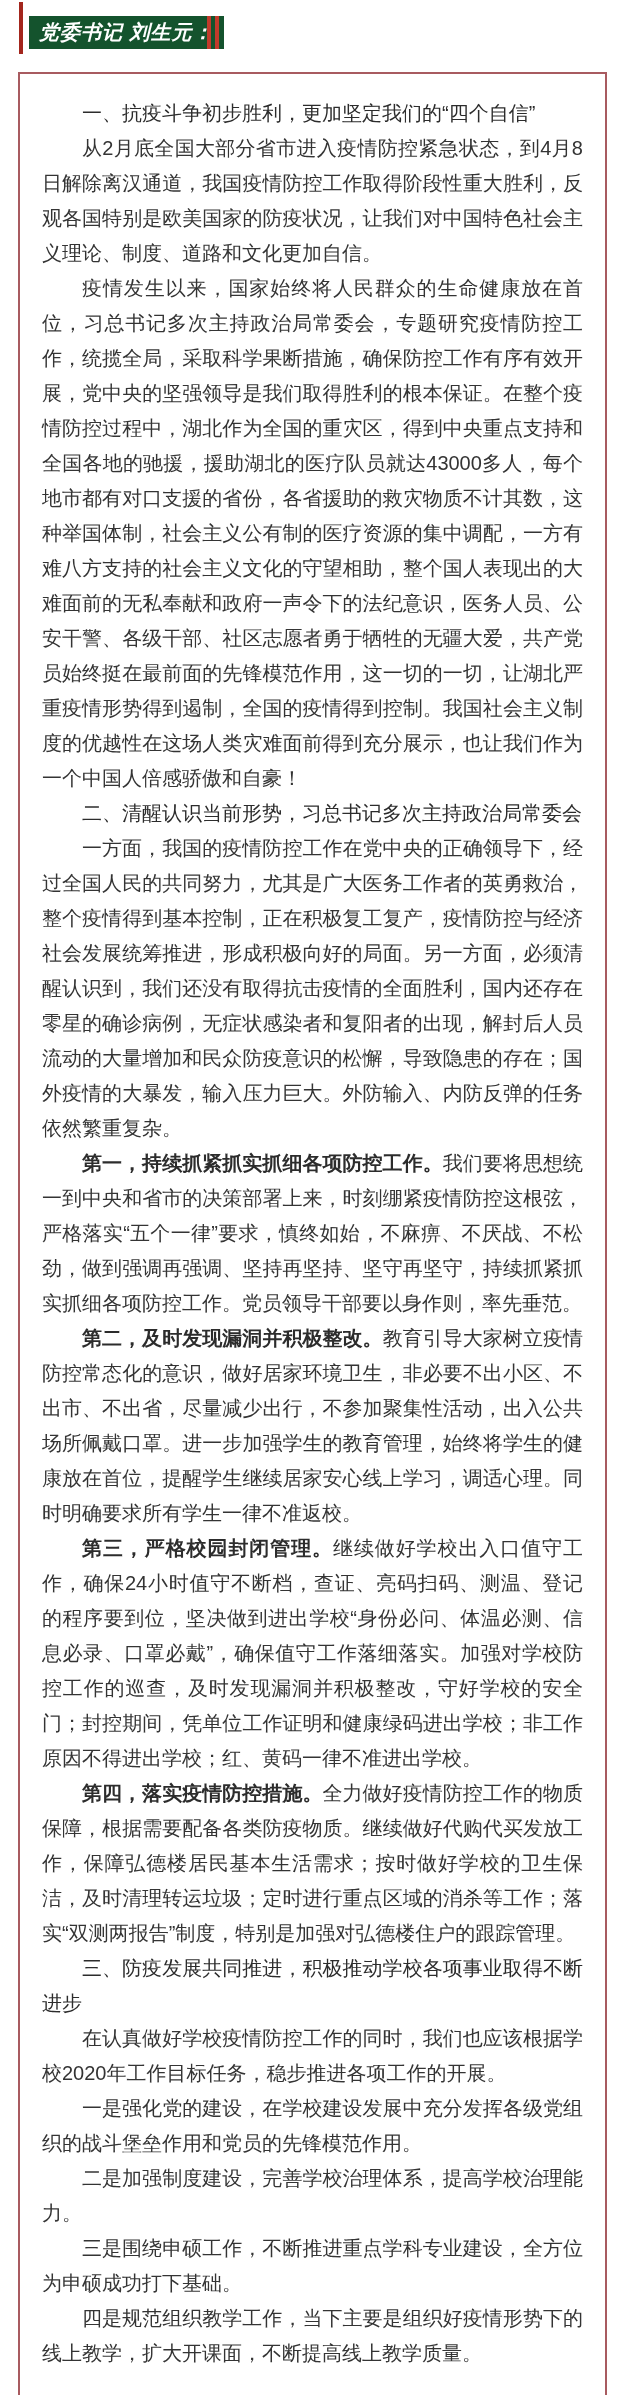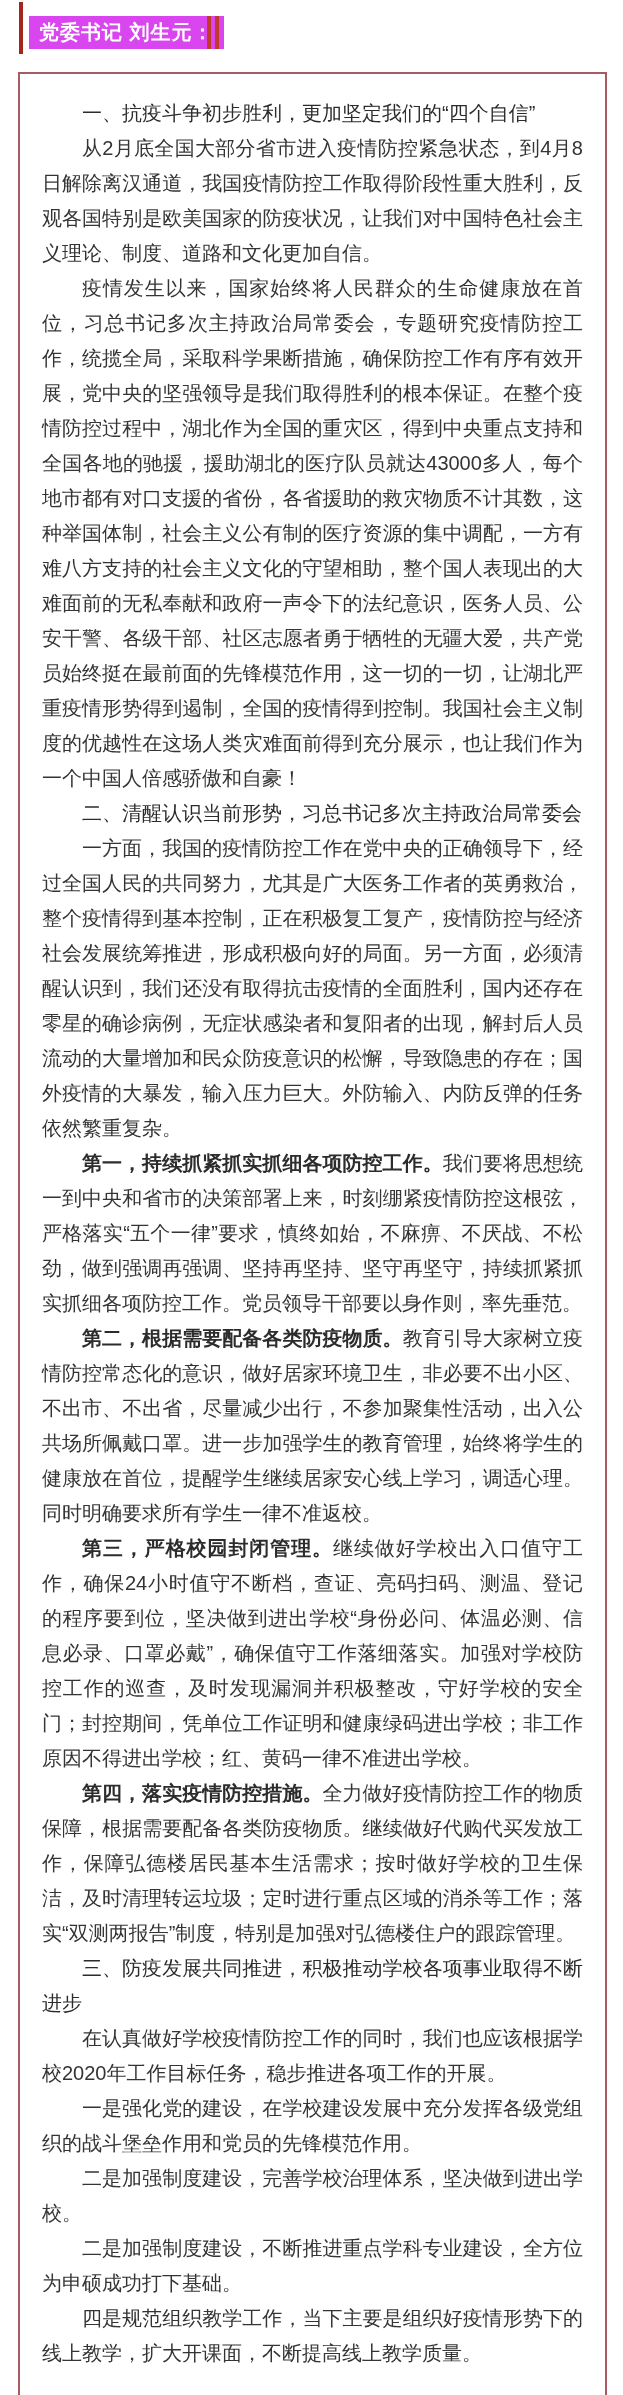--- a/index.html
+++ b/index.html
@@ -86,7 +86,7 @@
 
   <div class="header">
     <div class="vbar-left" style="background: rgb(163, 38, 29);"></div>
-    <div class="banner" style="background: #d946ef;">
+    <div class="banner" style="background: #14532d; font-style: italic;">
       <span>党委书记 刘生元：</span>
     </div>
     <div class="dbars">

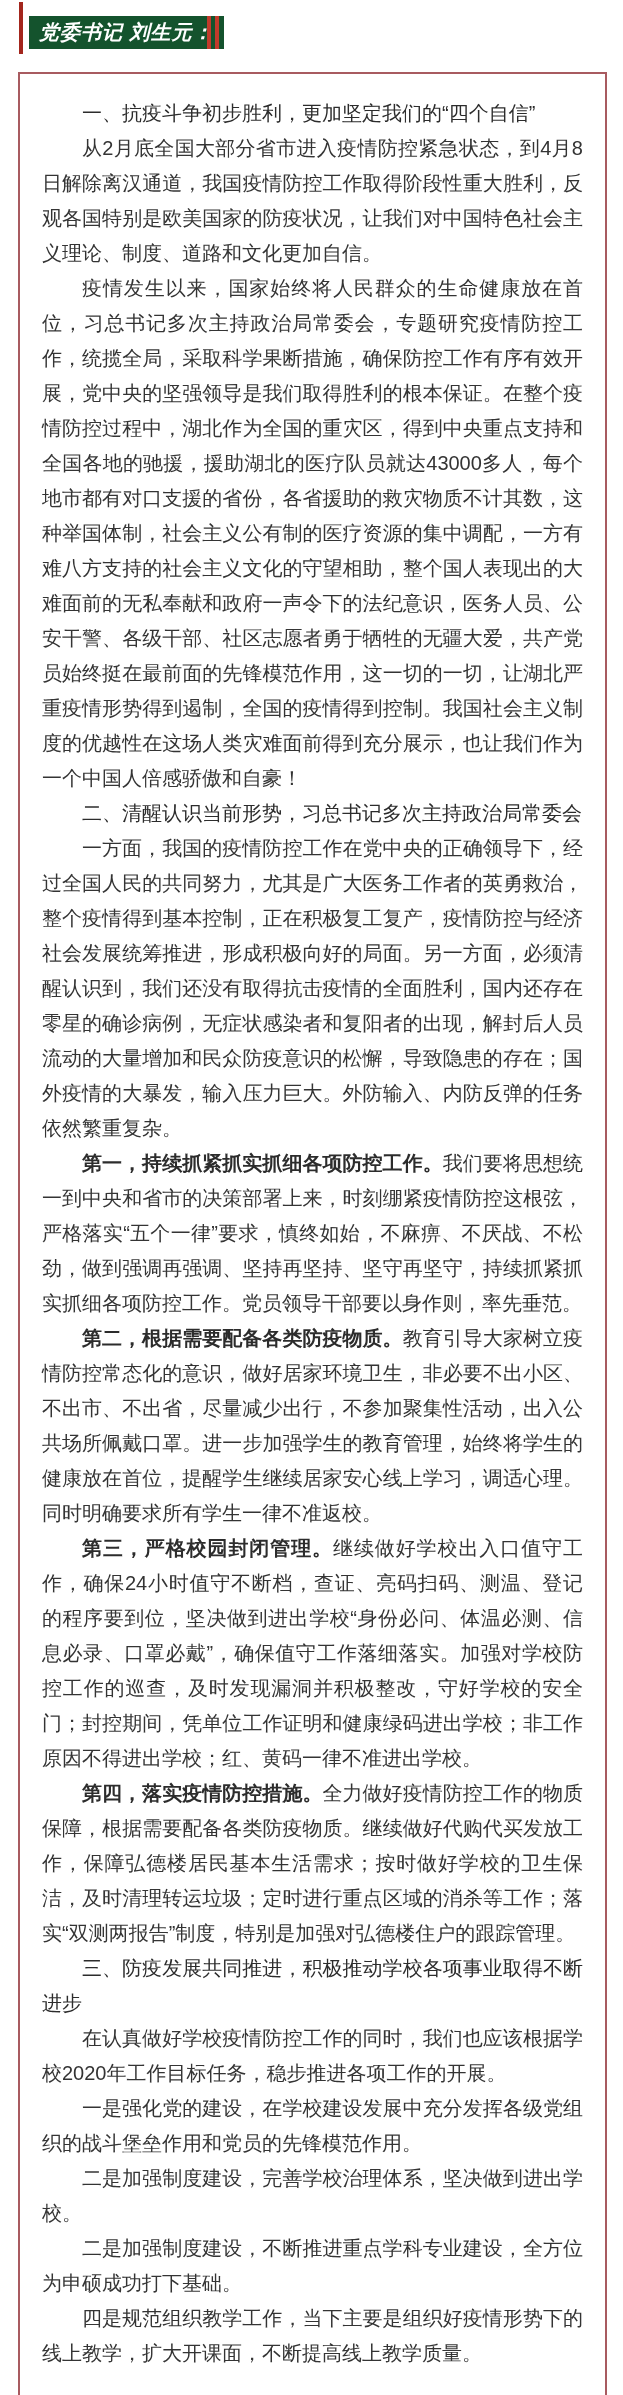--- a/index.html
+++ b/index.html
@@ -102,7 +102,7 @@
       <p class="heading">二、清醒认识当前形势，习总书记多次主持政治局常委会</p>
       <p class="para">一方面，我国的疫情防控工作在党中央的正确领导下，经过全国人民的共同努力，尤其是广大医务工作者的英勇救治，整个疫情得到基本控制，正在积极复工复产，疫情防控与经济社会发展统筹推进，形成积极向好的局面。另一方面，必须清醒认识到，我们还没有取得抗击疫情的全面胜利，国内还存在零星的确诊病例，无症状感染者和复阳者的出现，解封后人员流动的大量增加和民众防疫意识的松懈，导致隐患的存在；国外疫情的大暴发，输入压力巨大。外防输入、内防反弹的任务依然繁重复杂。</p>
       <p class="para"><strong>第一，持续抓紧抓实抓细各项防控工作。</strong>我们要将思想统一到中央和省市的决策部署上来，时刻绷紧疫情防控这根弦，严格落实“五个一律”要求，慎终如始，不麻痹、不厌战、不松劲，做到强调再强调、坚持再坚持、坚守再坚守，持续抓紧抓实抓细各项防控工作。党员领导干部要以身作则，率先垂范。</p>
-      <p class="para"><strong>第二，根据需要配备各类防疫物质。</strong>教育引导大家树立疫情防控常态化的意识，做好居家环境卫生，非必要不出小区、不出市、不出省，尽量减少出行，不参加聚集性活动，出入公共场所佩戴口罩。进一步加强学生的教育管理，始终将学生的健康放在首位，提醒学生继续居家安心线上学习，调适心理。同时明确要求所有学生一律不准返校。</p>
+      <p class="para"><strong>第二，及时发现漏洞并积极整改。</strong>教育引导大家树立疫情防控常态化的意识，做好居家环境卫生，非必要不出小区、不出市、不出省，尽量减少出行，不参加聚集性活动，出入公共场所佩戴口罩。进一步加强学生的教育管理，始终将学生的健康放在首位，提醒学生继续居家安心线上学习，调适心理。同时明确要求所有学生一律不准返校。</p>
       <p class="para"><strong>第三，严格校园封闭管理。</strong>继续做好学校出入口值守工作，确保24小时值守不断档，查证、亮码扫码、测温、登记的程序要到位，坚决做到进出学校“身份必问、体温必测、信息必录、口罩必戴”，确保值守工作落细落实。加强对学校防控工作的巡查，及时发现漏洞并积极整改，守好学校的安全门；封控期间，凭单位工作证明和健康绿码进出学校；非工作原因不得进出学校；红、黄码一律不准进出学校。</p>
       <p class="para"><strong>第四，落实疫情防控措施。</strong>全力做好疫情防控工作的物质保障，根据需要配备各类防疫物质。继续做好代购代买发放工作，保障弘德楼居民基本生活需求；按时做好学校的卫生保洁，及时清理转运垃圾；定时进行重点区域的消杀等工作；落实“双测两报告”制度，特别是加强对弘德楼住户的跟踪管理。</p>
       <p class="heading">三、防疫发展共同推进，积极推动学校各项事业取得不断进步</p>

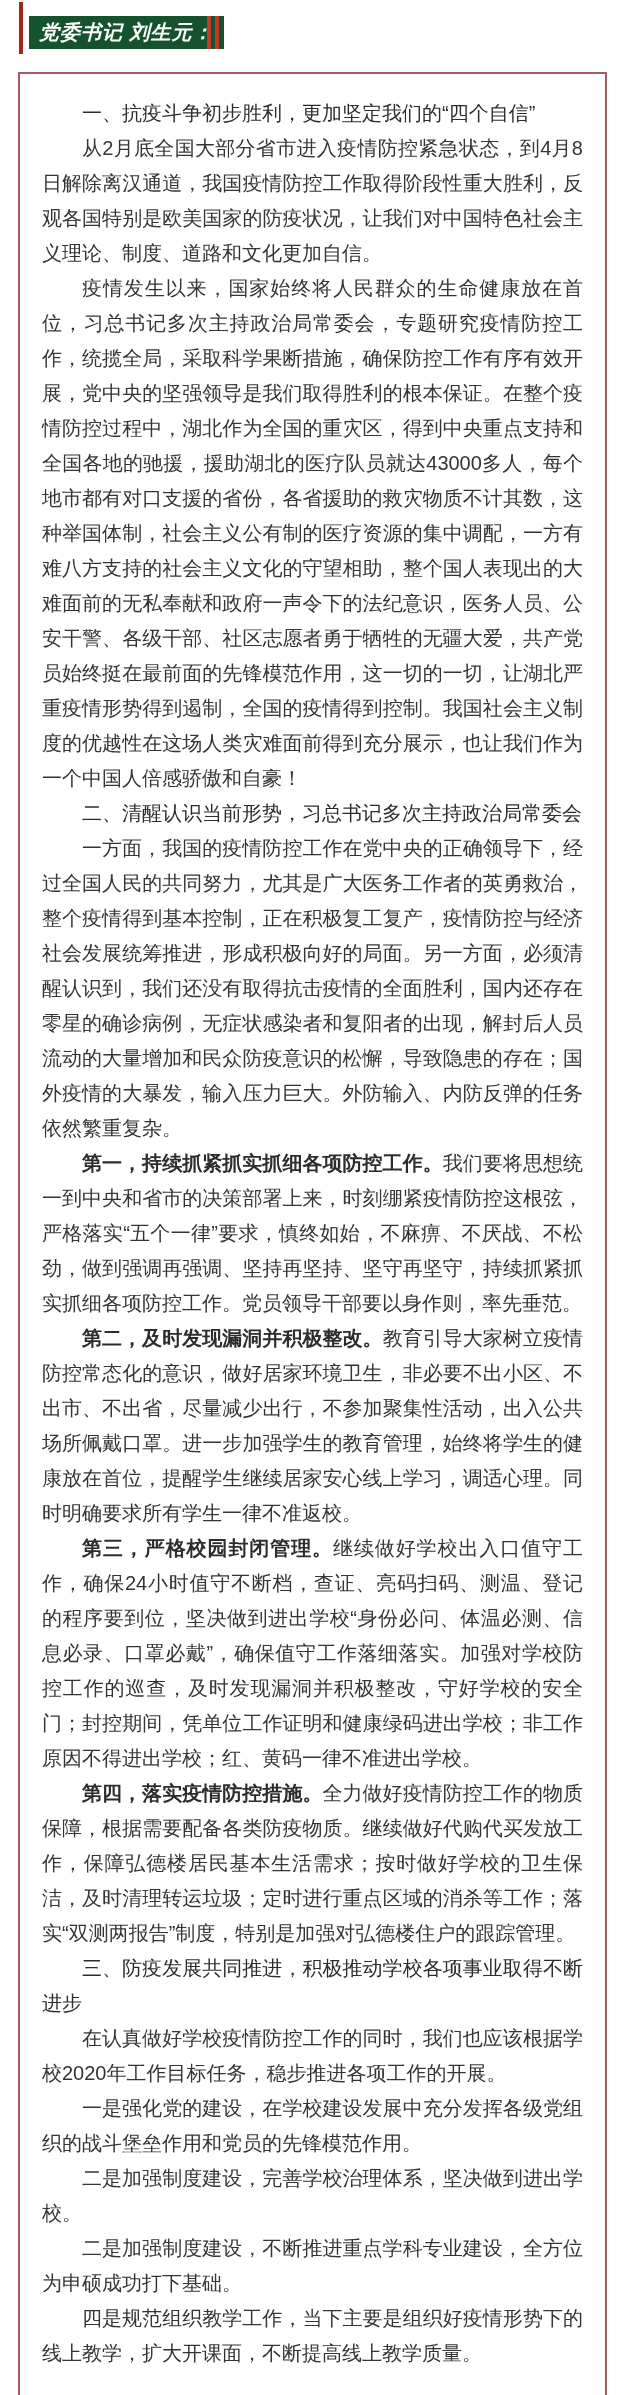--- a/index.html
+++ b/index.html
@@ -108,7 +108,7 @@
       <p class="heading">三、防疫发展共同推进，积极推动学校各项事业取得不断进步</p>
       <p class="para">在认真做好学校疫情防控工作的同时，我们也应该根据学校2020年工作目标任务，稳步推进各项工作的开展。</p>
       <p class="para">一是强化党的建设，在学校建设发展中充分发挥各级党组织的战斗堡垒作用和党员的先锋模范作用。</p>
-      <p class="para">二是加强制度建设，完善学校治理体系，坚决做到进出学校。</p>
+      <p class="para">二是加强制度建设，完善学校治理体系，提高学校治理能力。</p>
       <p class="para">二是加强制度建设，不断推进重点学科专业建设，全方位为申硕成功打下基础。</p>
       <p class="para">四是规范组织教学工作，当下主要是组织好疫情形势下的线上教学，扩大开课面，不断提高线上教学质量。</p>
     </div>

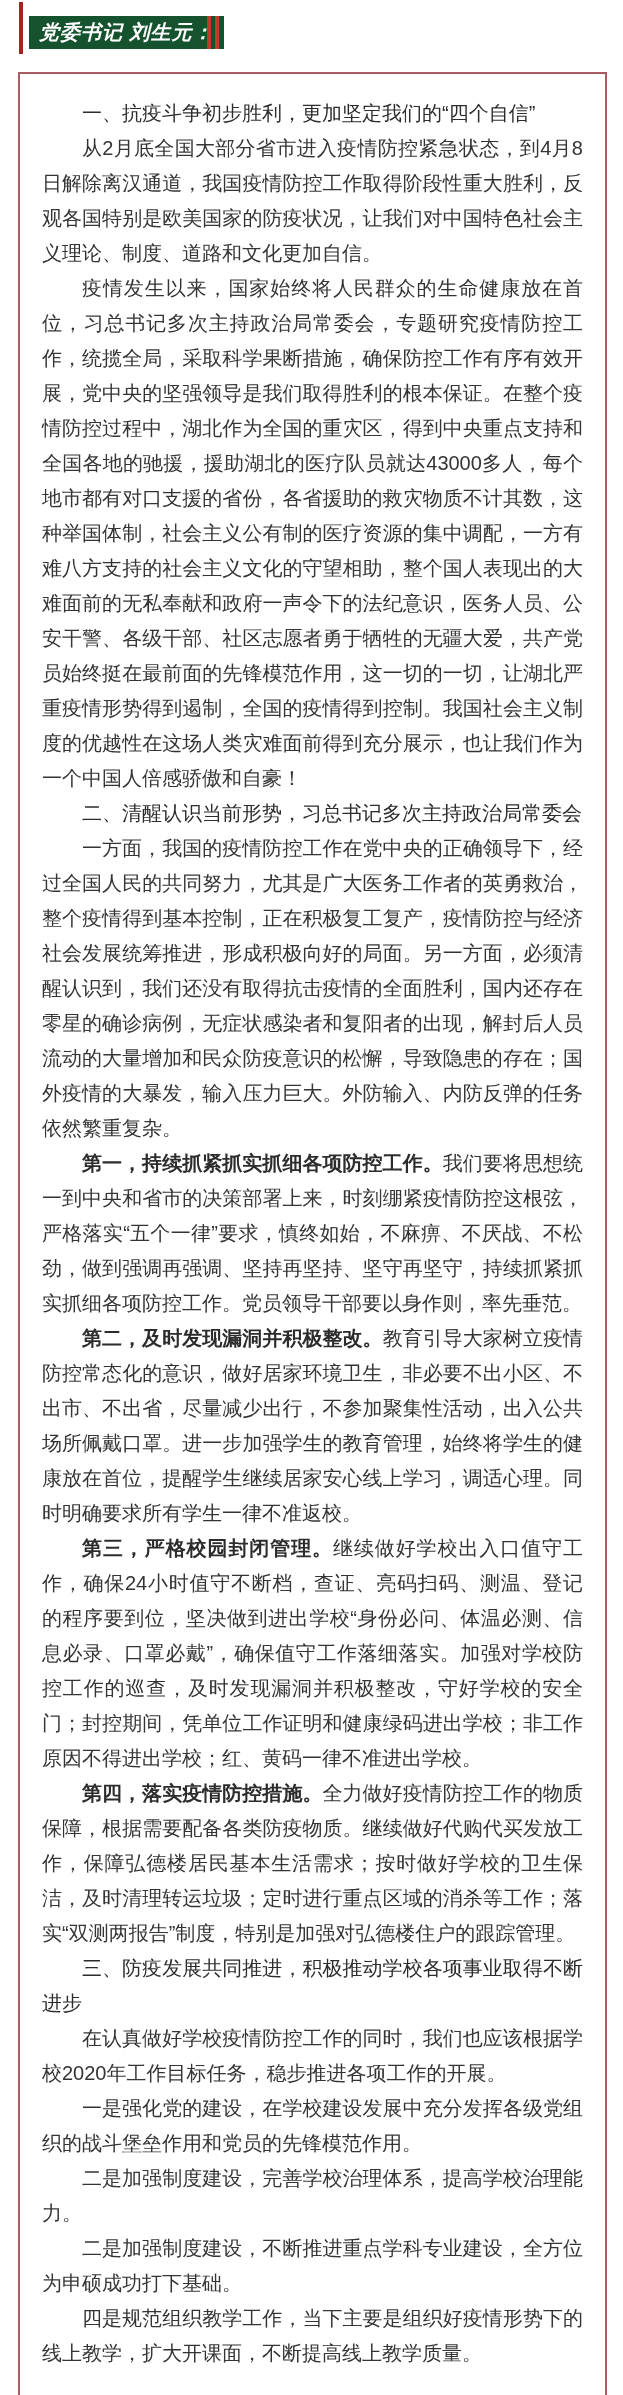--- a/index.html
+++ b/index.html
@@ -109,7 +109,7 @@
       <p class="para">在认真做好学校疫情防控工作的同时，我们也应该根据学校2020年工作目标任务，稳步推进各项工作的开展。</p>
       <p class="para">一是强化党的建设，在学校建设发展中充分发挥各级党组织的战斗堡垒作用和党员的先锋模范作用。</p>
       <p class="para">二是加强制度建设，完善学校治理体系，提高学校治理能力。</p>
-      <p class="para">二是加强制度建设，不断推进重点学科专业建设，全方位为申硕成功打下基础。</p>
+      <p class="para">三是围绕申硕工作，不断推进重点学科专业建设，全方位为申硕成功打下基础。</p>
       <p class="para">四是规范组织教学工作，当下主要是组织好疫情形势下的线上教学，扩大开课面，不断提高线上教学质量。</p>
     </div>
 

